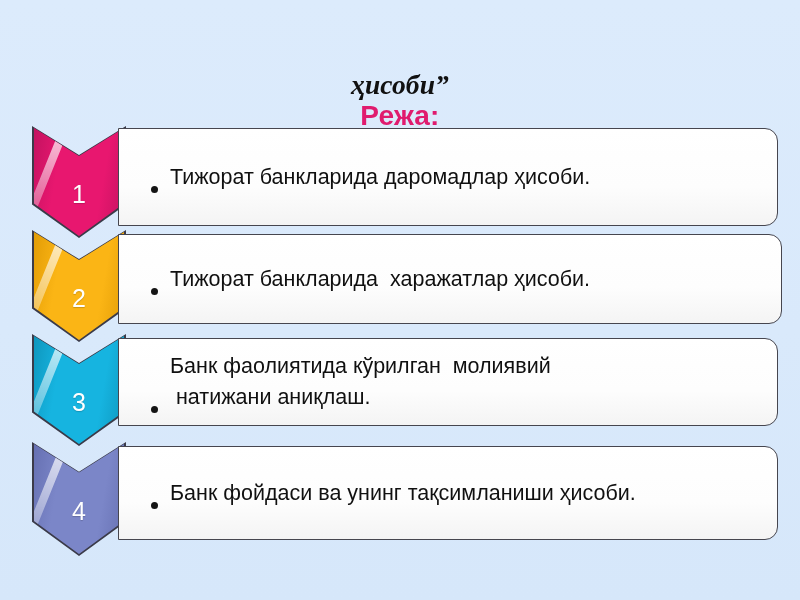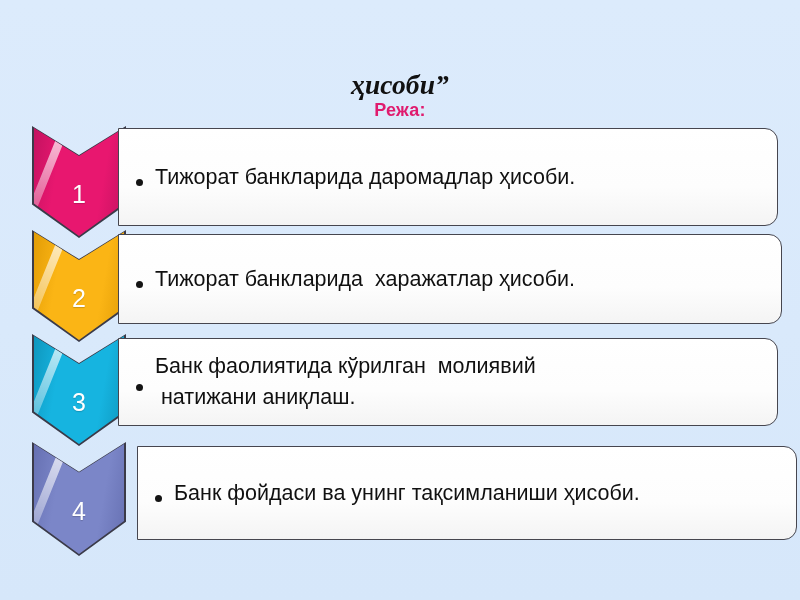--- a/index.html
+++ b/index.html
@@ -49,7 +49,7 @@
     text-align: center;
     font-family: "Liberation Sans", sans-serif;
     font-weight: bold;
-    font-size: 18px;
+    font-size: 28px;
     color: #e01b6e;
     letter-spacing: 0.2px;
   }

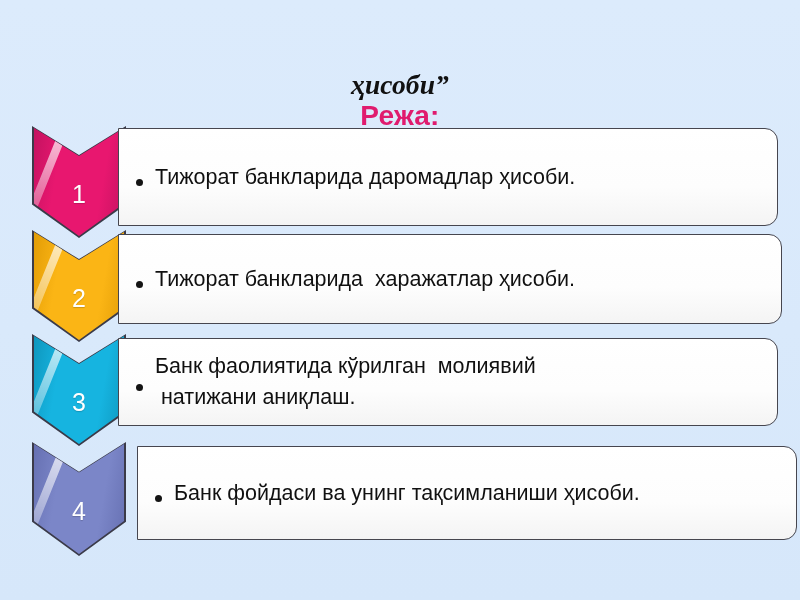--- a/index.html
+++ b/index.html
@@ -115,8 +115,8 @@
   }
   .panel-inner {
     display: flex;
-    align-items: center;
-    padding-left: 17px;
+    align-items: flex-end;
+    padding-left: 32px;
     padding-right: 12px;
     width: 100%;
     box-sizing: border-box;

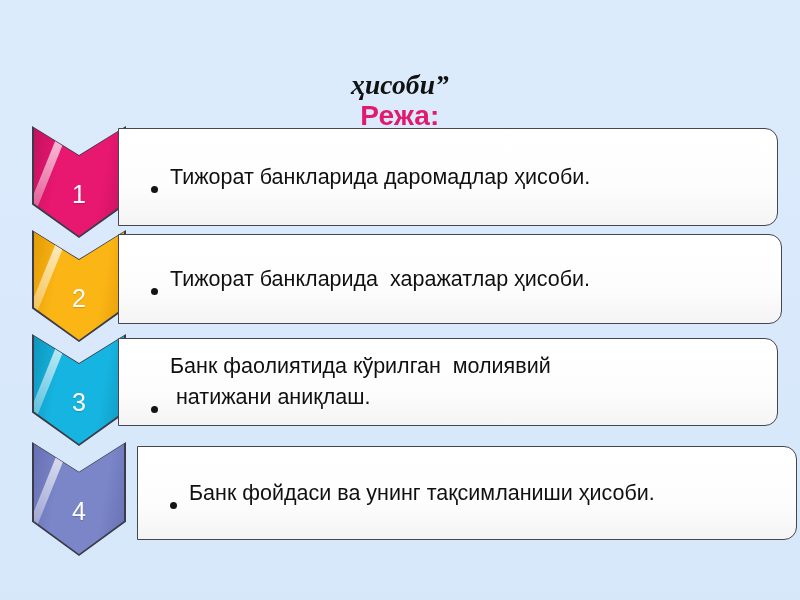--- a/index.html
+++ b/index.html
@@ -200,7 +200,7 @@
           <div class="gloss" style="background: linear-gradient(rgba(255, 255, 255, 0.75), rgba(255, 255, 255, 0.25));"></div>
           <div class="num" style="top: 53px;">4</div>
         </div>
-        <div class="panel" style="top: 446px; height: 94px; width: 660px; margin-left: 19px;">
+        <div class="panel" style="top: 446px; height: 94px; width: 660px;">
           <div class="panel-inner">
             <span class="bullet"></span>
             <div class="panel-text">Банк фойдаси ва унинг тақсимланиши ҳисоби.</div>

